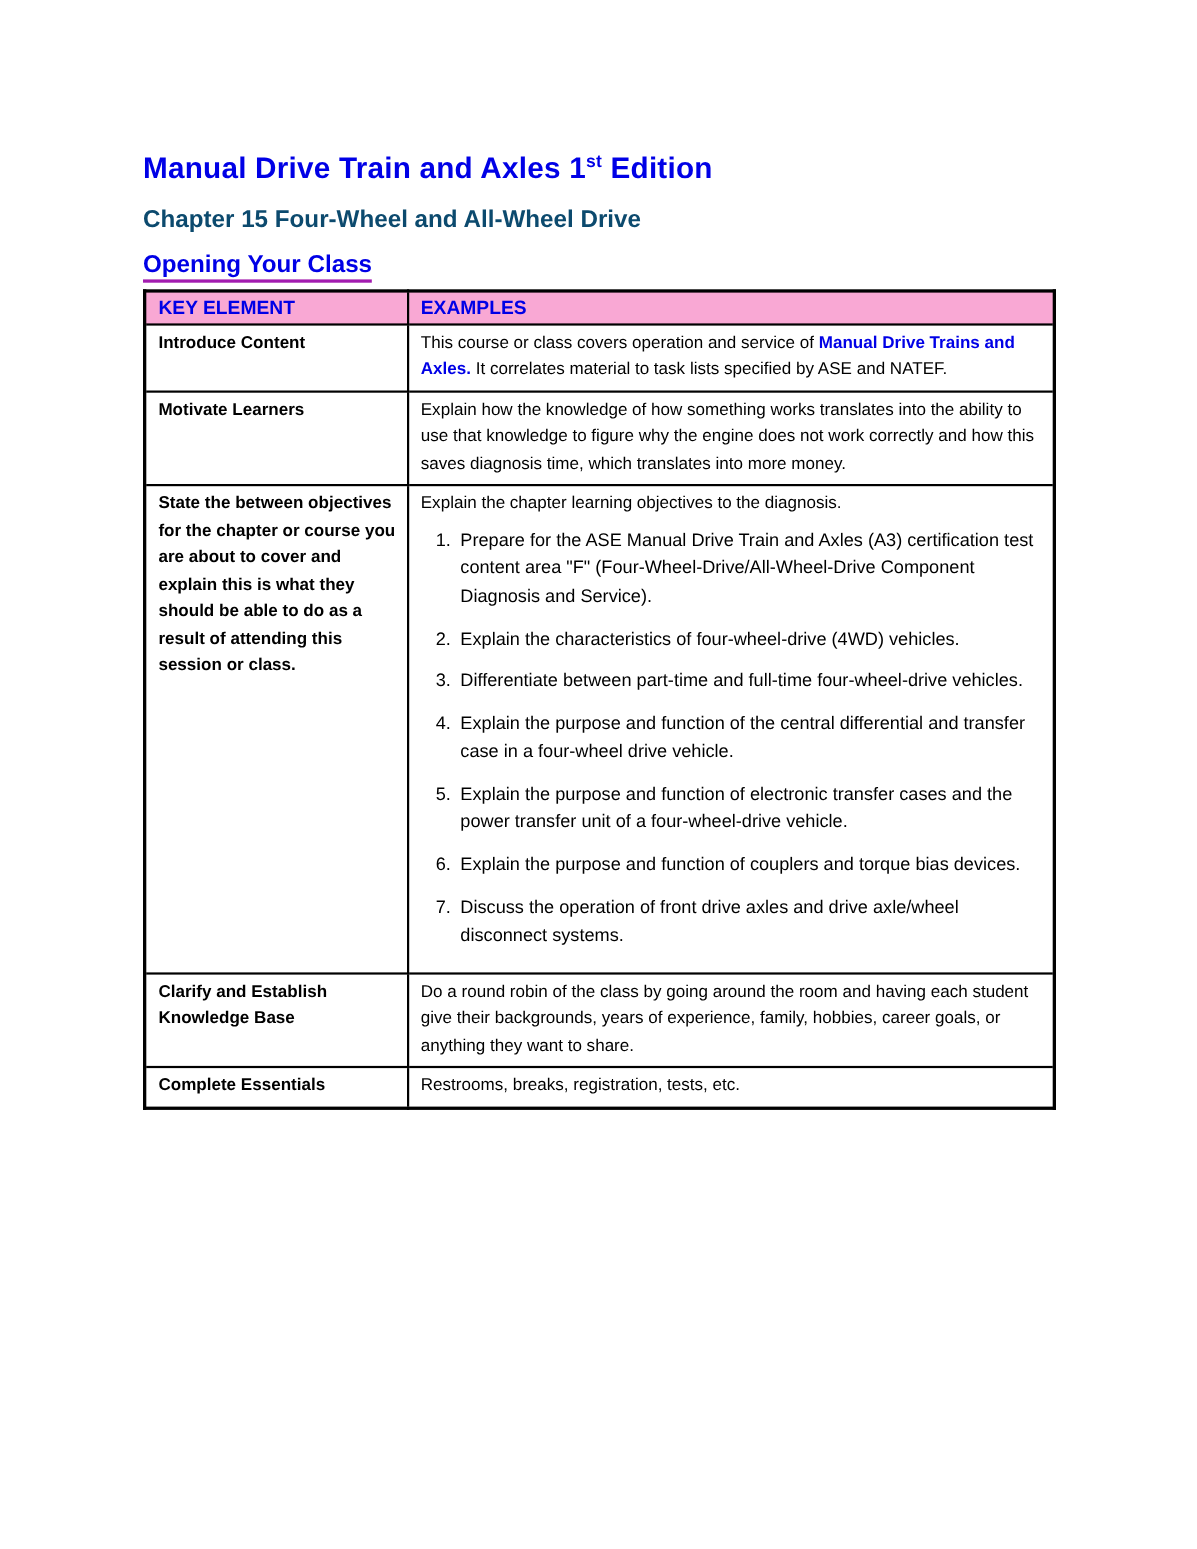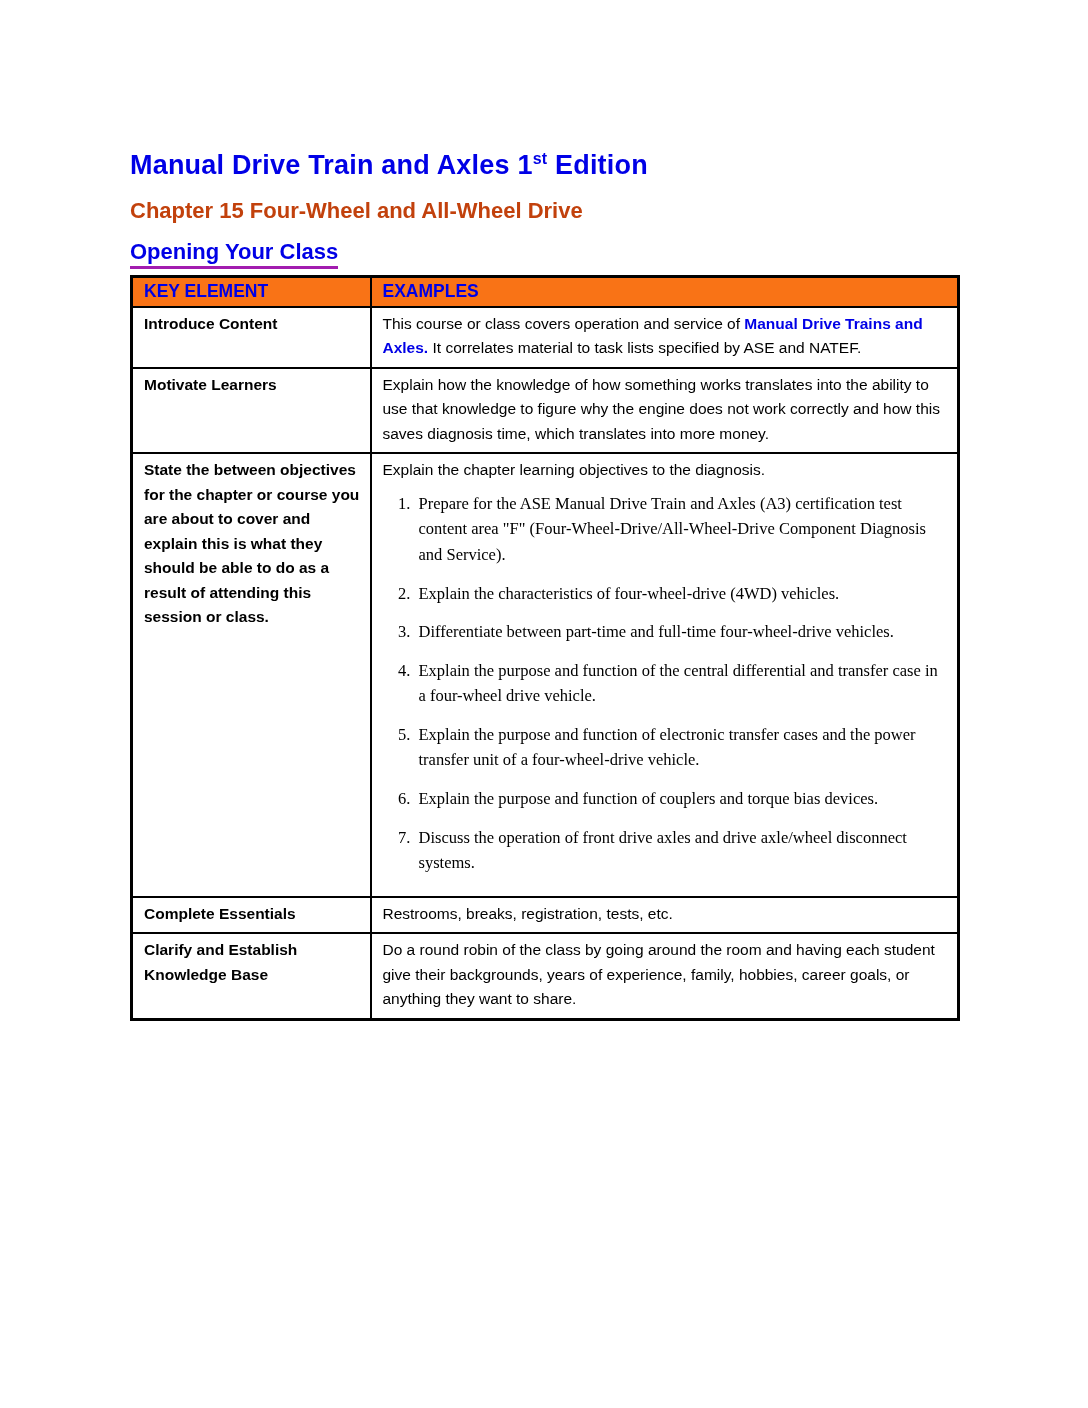--- a/index.html
+++ b/index.html
@@ -17,7 +17,7 @@
   .content {
     position: absolute;
     left: 130px;
-    top: 150px;
+    top: 138px;
     width: 834px;
   }
   .h1 {

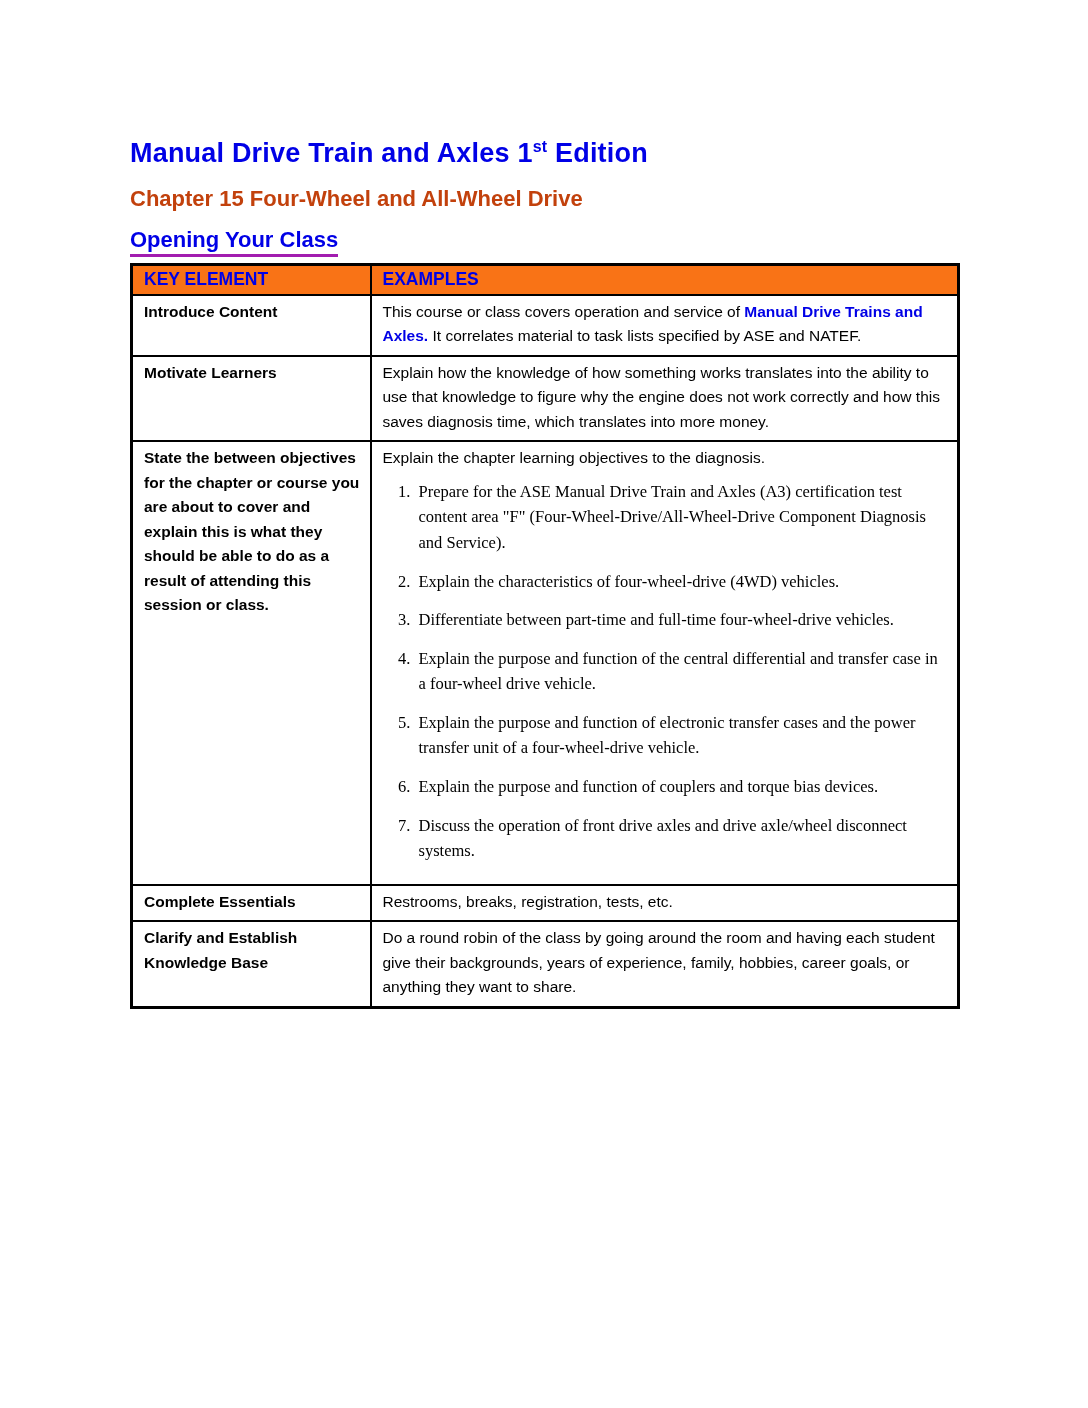--- a/index.html
+++ b/index.html
@@ -33,7 +33,7 @@
     line-height: 0;
   }
   .h2 {
-    color: #c2410c;
+    color: #0c4a6e;
     font-weight: bold;
     font-size: 22px;
     margin: 0 0 15px 0;

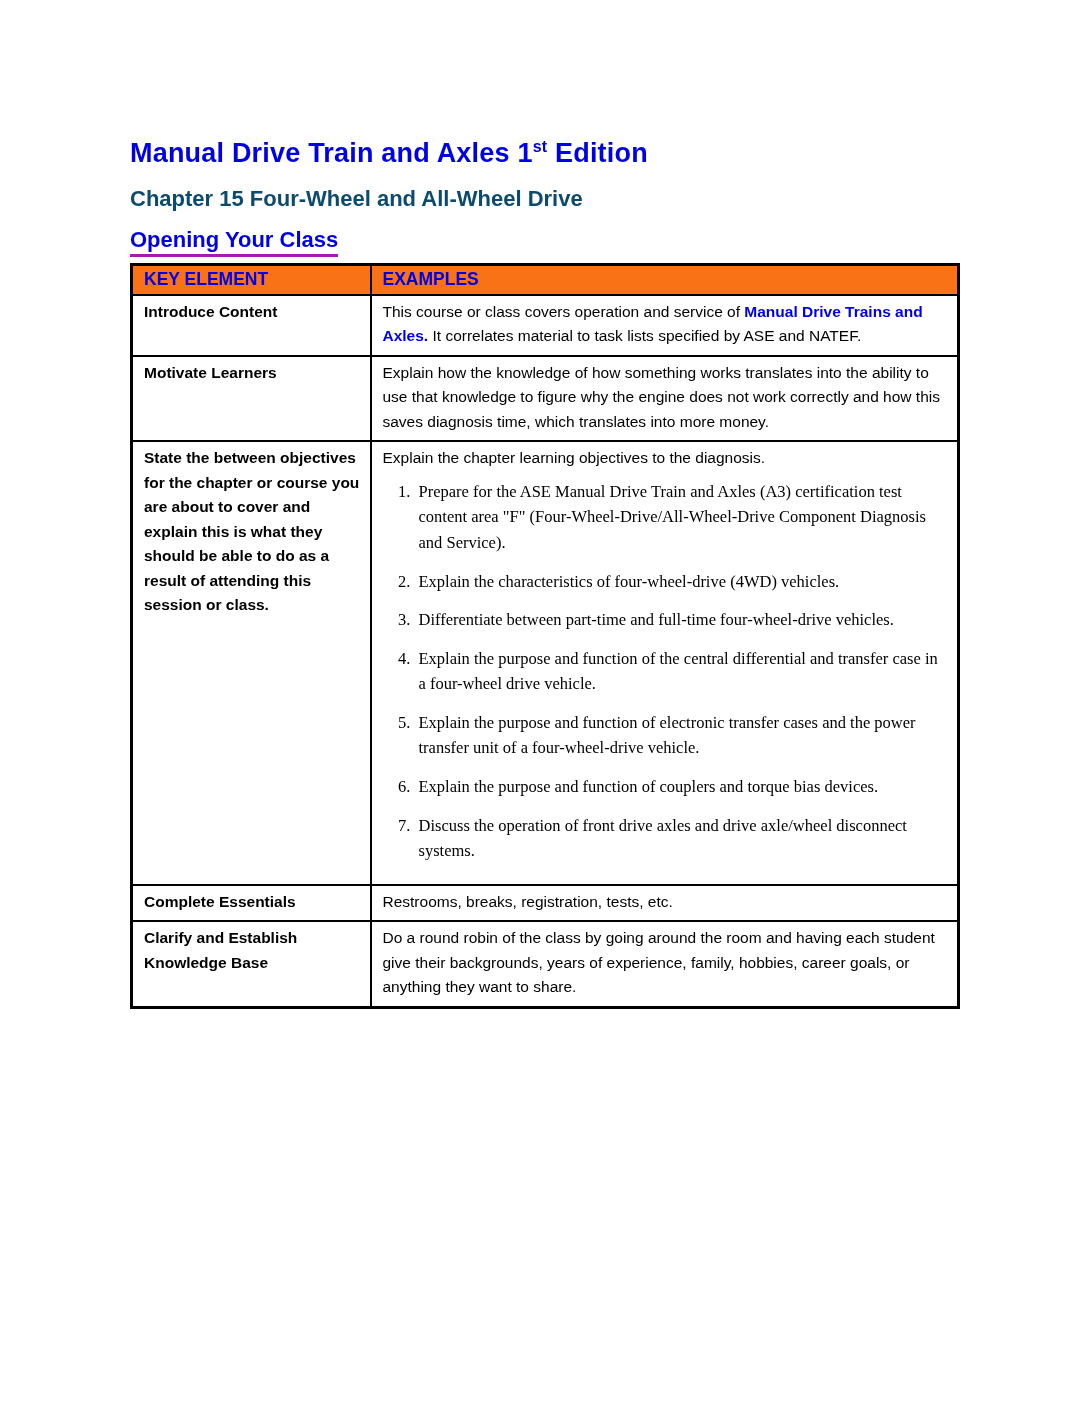--- a/index.html
+++ b/index.html
@@ -59,7 +59,7 @@
     text-align: left;
   }
   table.guide th {
-    background: #f97316;
+    background: #f9a8d4;
     color: #0000E6;
     font-size: 17.5px;
     font-weight: bold;

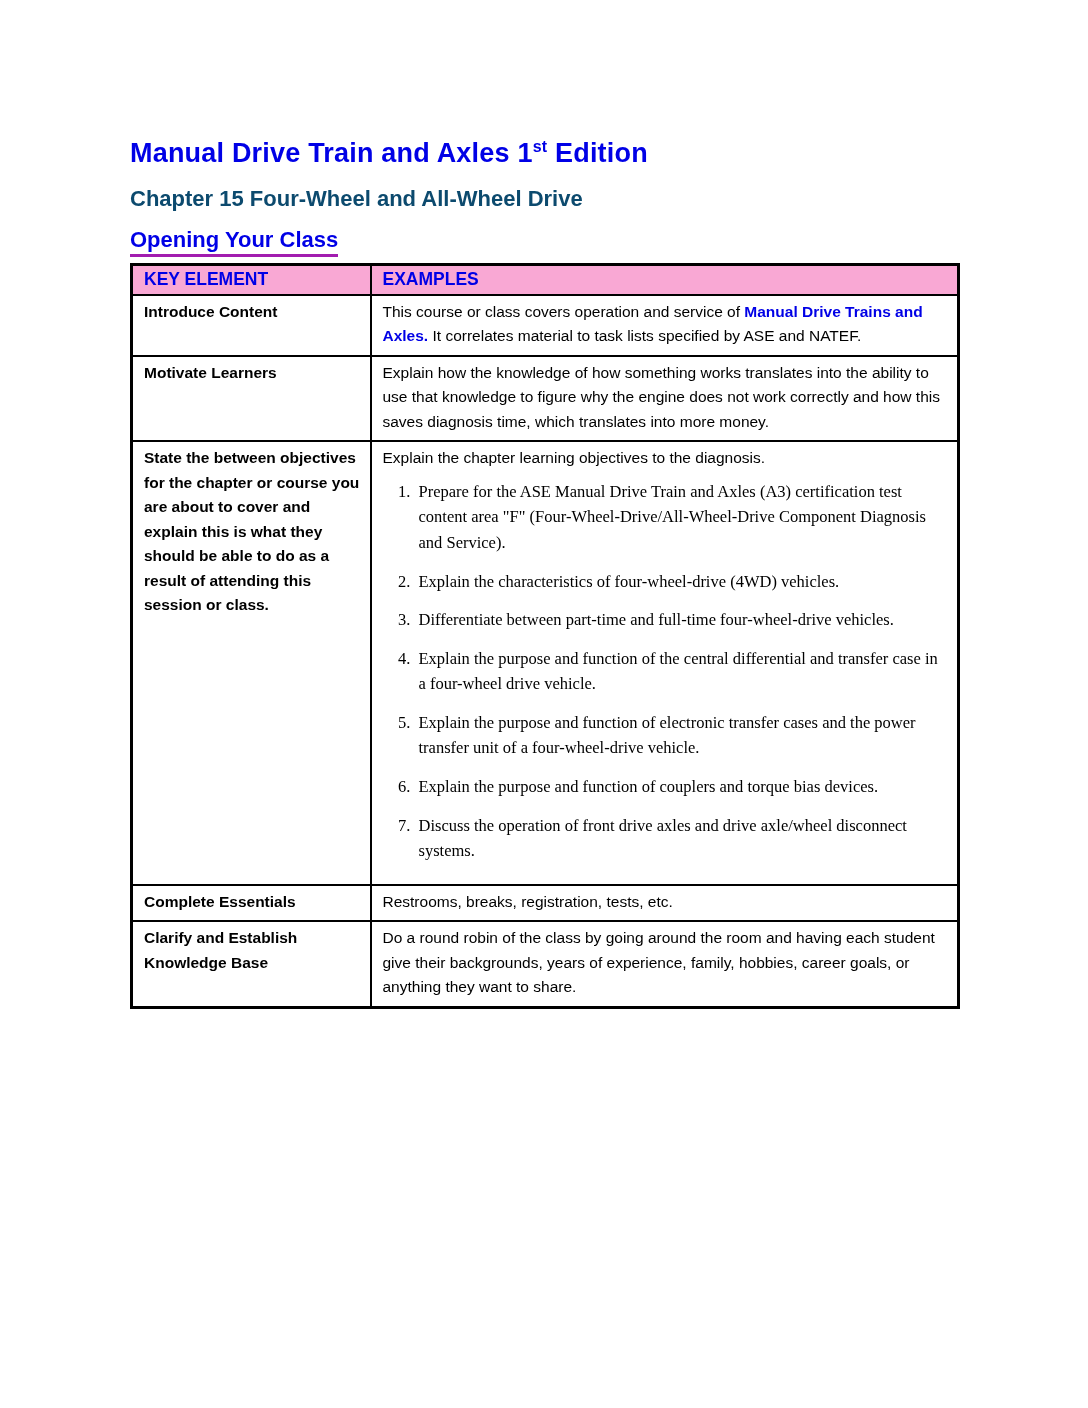--- a/index.html
+++ b/index.html
@@ -88,7 +88,6 @@
   ol.objectives {
     margin: 8px 0 2px 0;
     padding-left: 32px;
-    font-family: Liberation Serif, serif;
   }
   ol.objectives li {
     font-size: 16.5px;

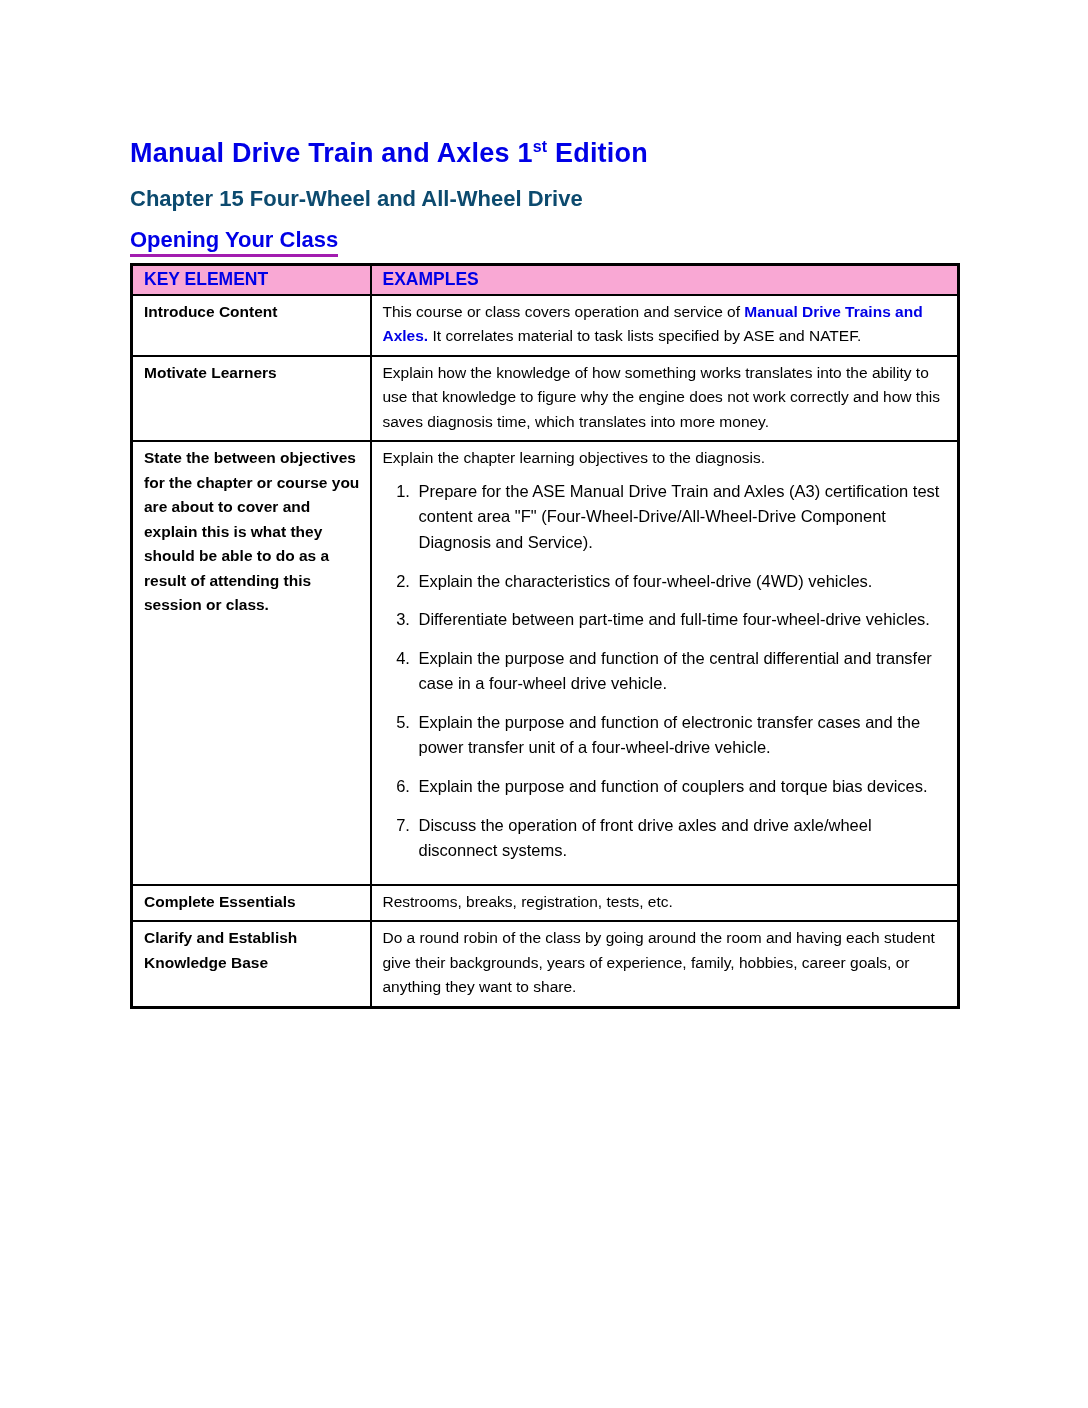--- a/index.html
+++ b/index.html
@@ -146,12 +146,12 @@
         </td>
       </tr>
       <tr>
+        <td class="key-cell">Clarify and Establish Knowledge Base</td>
+        <td class="example-cell">Do a round robin of the class by going around the room and having each student give their backgrounds, years of experience, family, hobbies, career goals, or anything they want to share.</td>
+      </tr>
+      <tr>
         <td class="key-cell">Complete Essentials</td>
         <td class="example-cell">Restrooms, breaks, registration, tests, etc.</td>
-      </tr>
-      <tr>
-        <td class="key-cell">Clarify and Establish Knowledge Base</td>
-        <td class="example-cell">Do a round robin of the class by going around the room and having each student give their backgrounds, years of experience, family, hobbies, career goals, or anything they want to share.</td>
       </tr>
     </tbody>
   </table>

